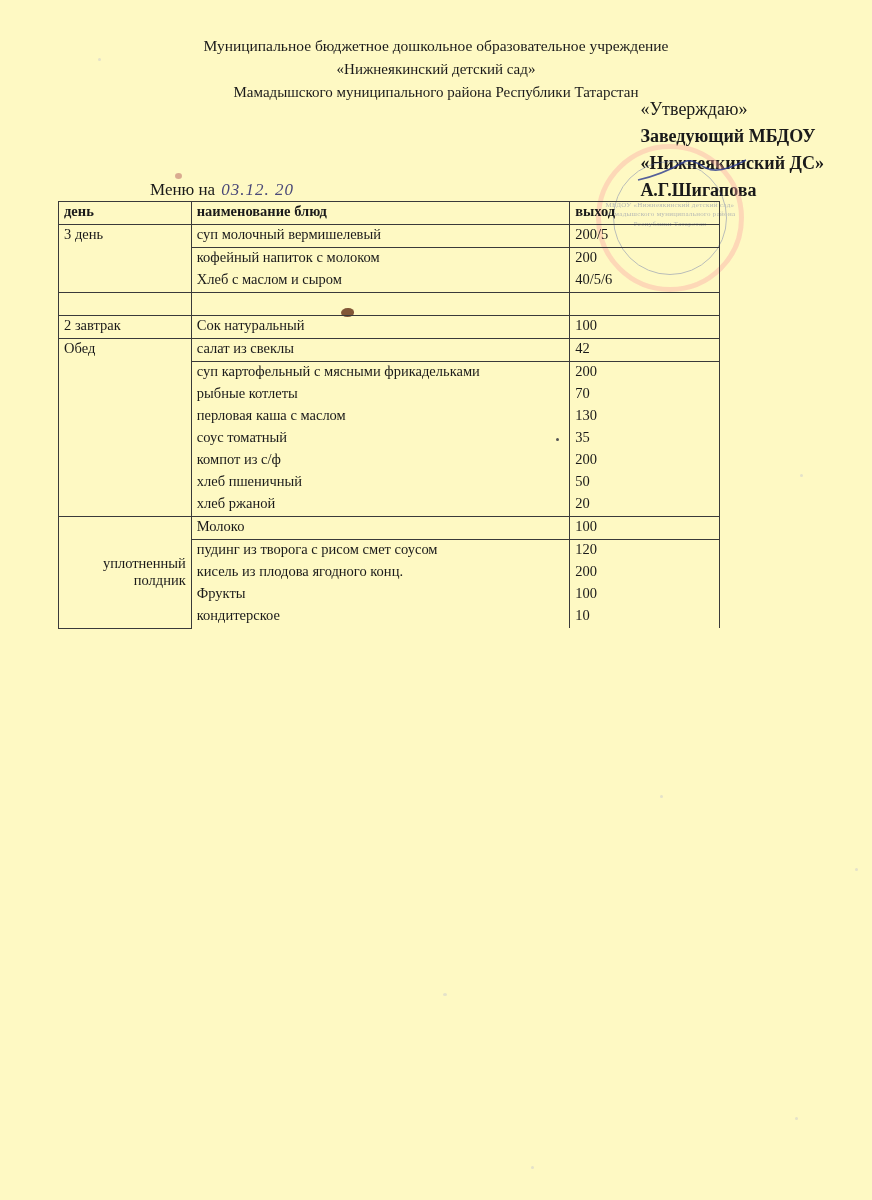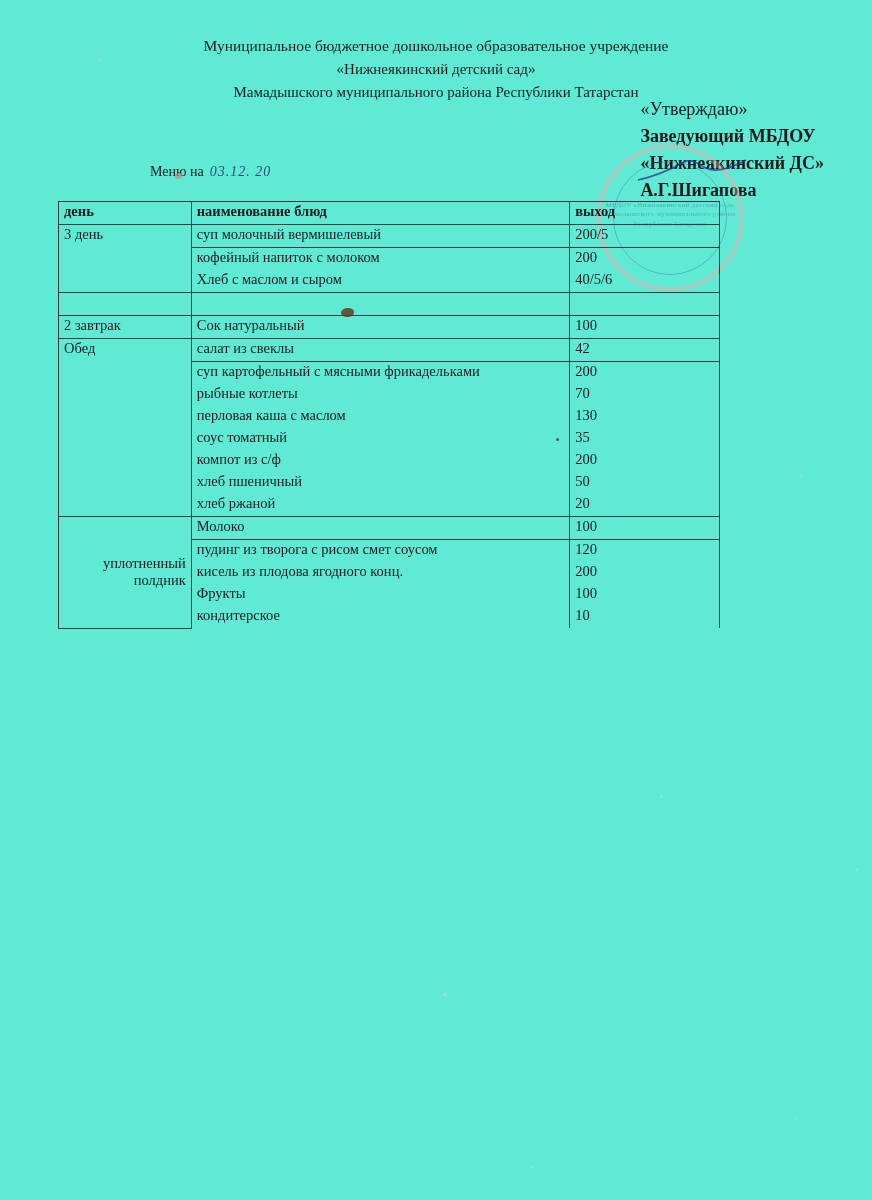--- a/index.html
+++ b/index.html
@@ -18,7 +18,7 @@
   .page {
     position: absolute;
     inset: 0;
-    background: #5eead4;
+    background: #fef9c3;
   }
   
   .speck {

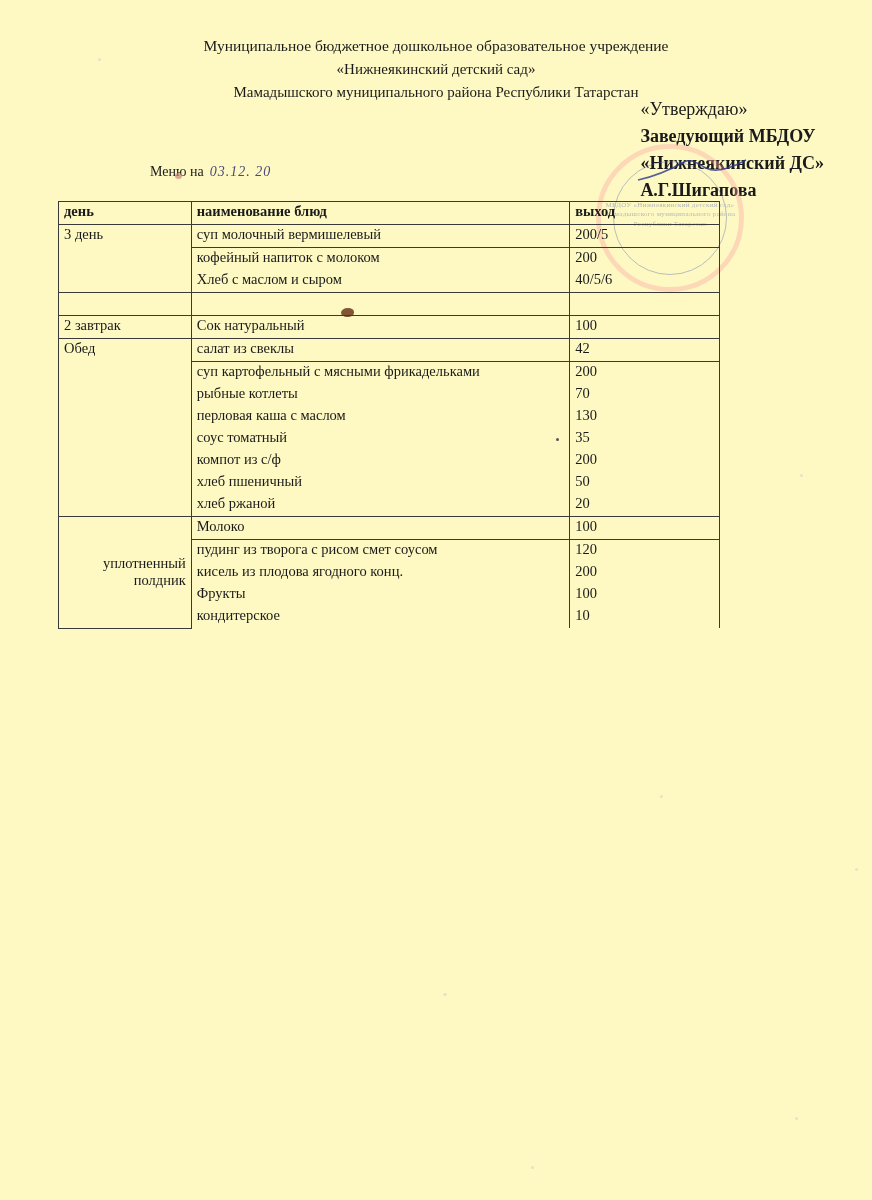--- a/index.html
+++ b/index.html
@@ -50,8 +50,8 @@
   .menu-line {
     position: absolute;
     left: 150px;
-    top: 164px;
-    font-size: 14px;
+    top: 180px;
+    font-size: 17px;
   }
   .menu-date {
     font-family: "Liberation Serif", serif;

